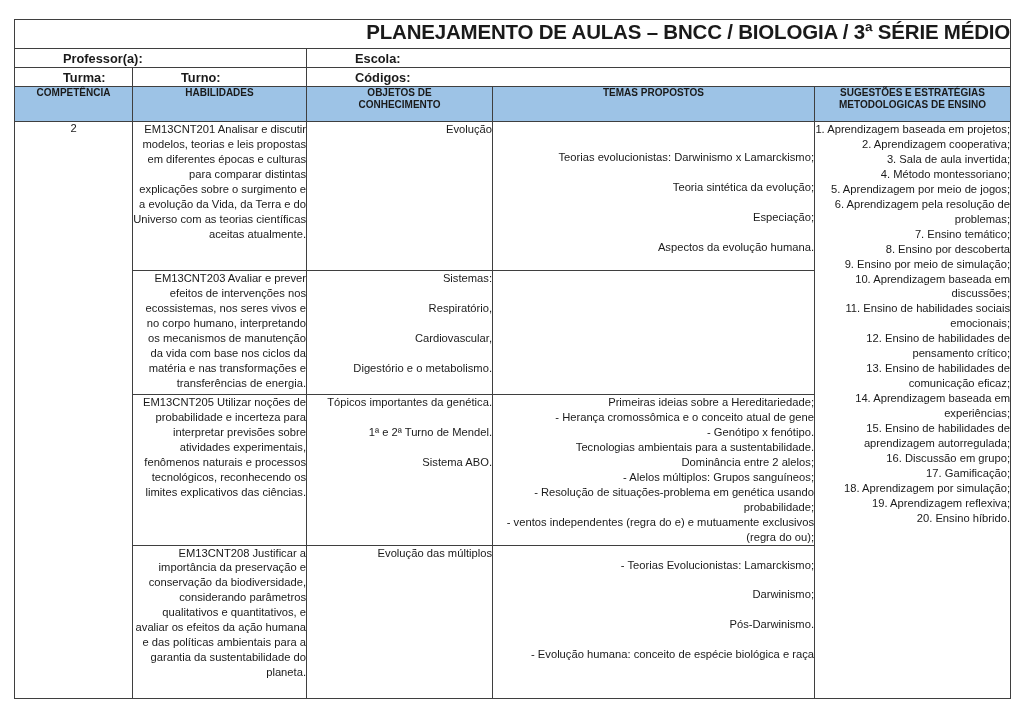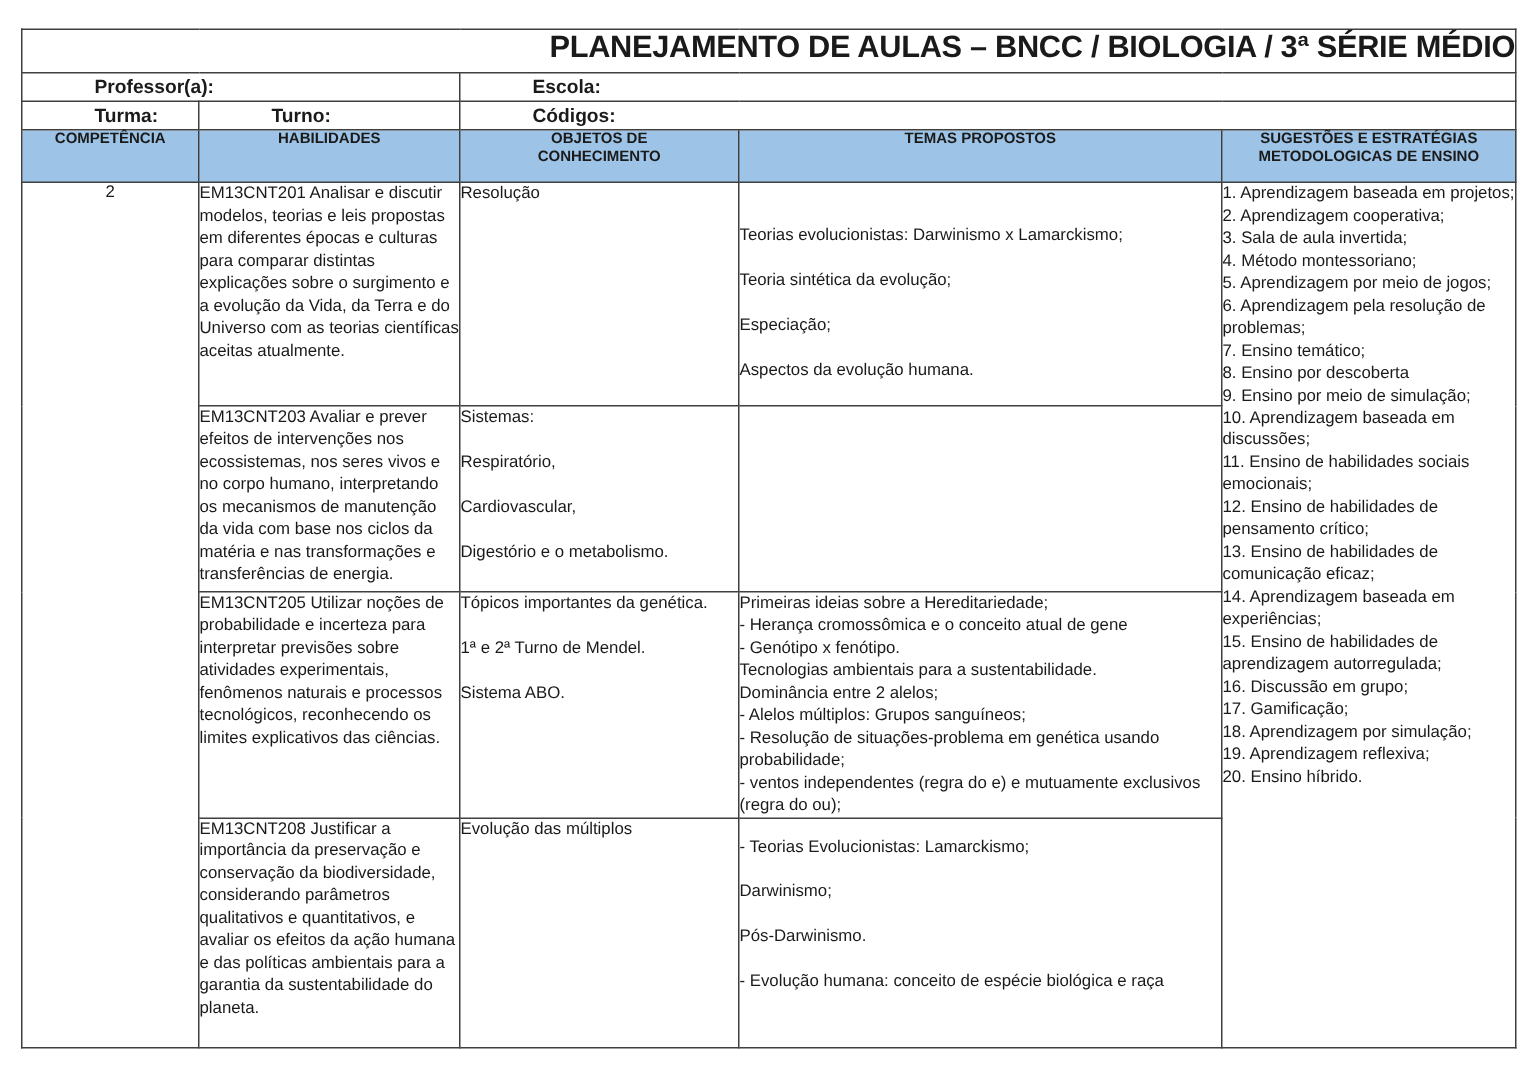--- a/index.html
+++ b/index.html
@@ -79,6 +79,7 @@
   
   .body-cell {
     padding: 5px 6px 5px 7px;
+    text-align: right;
   }
   .cell-text {
     font-size: 11.2px;

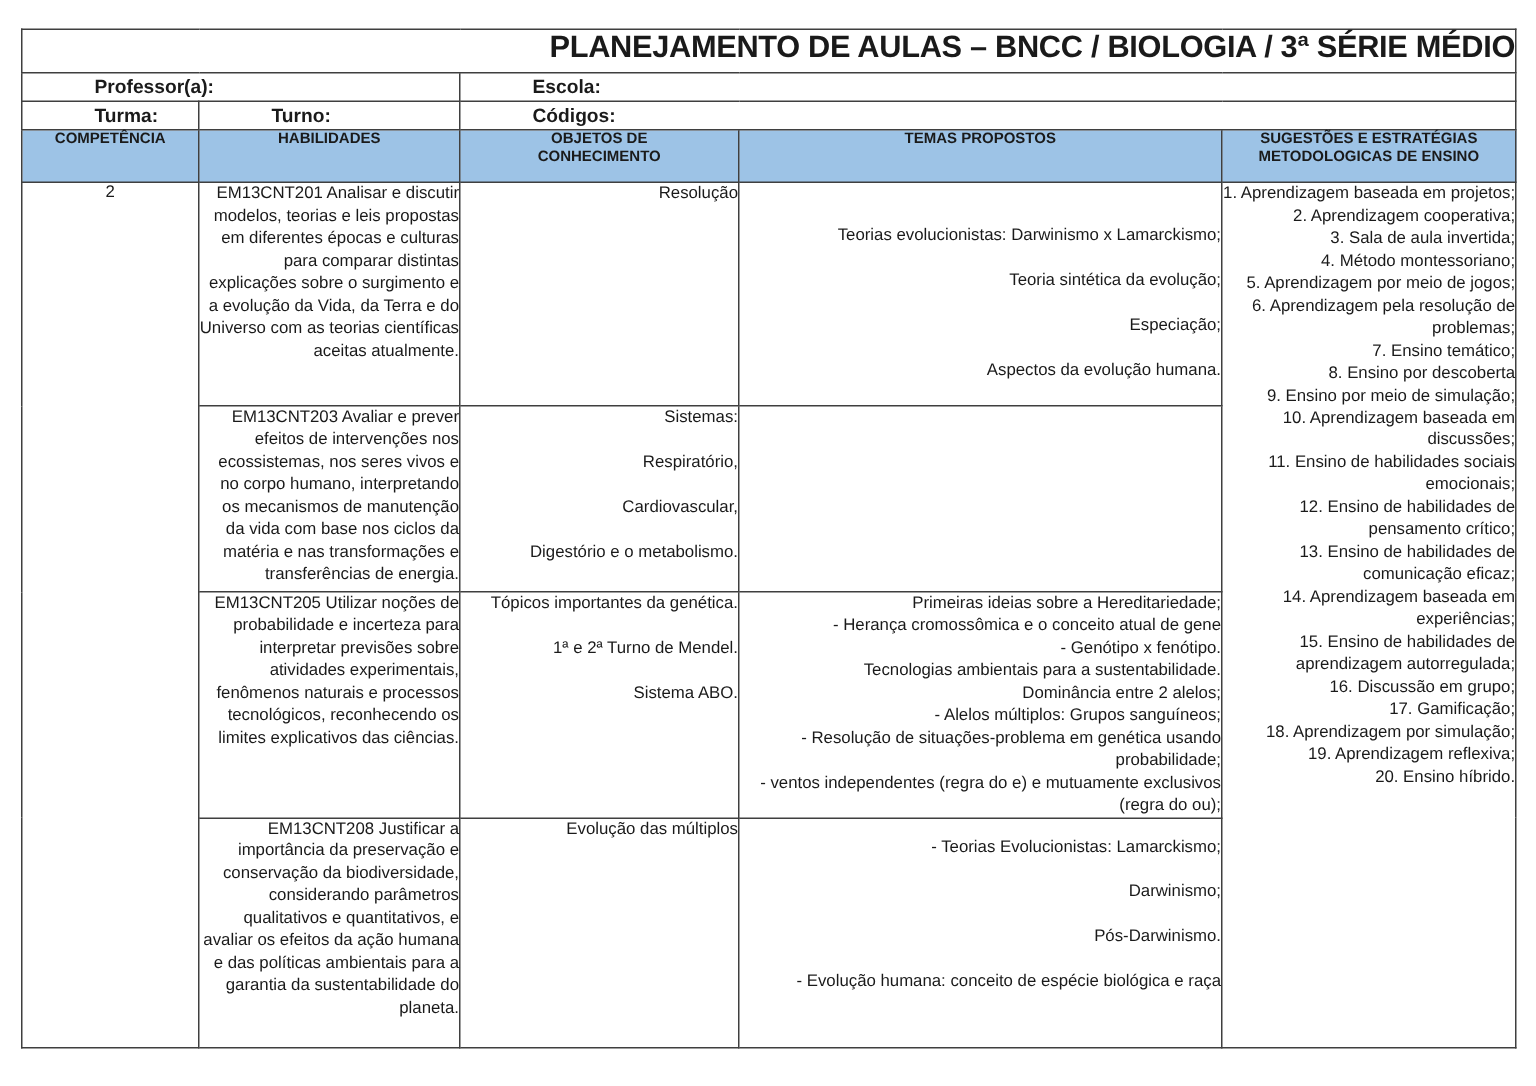--- a/index.html
+++ b/index.html
@@ -181,7 +181,7 @@
         <span class="cell-text">EM13CNT201 Analisar e discutir modelos, teorias e leis propostas em diferentes épocas e culturas para comparar distintas explicações sobre o surgimento e a evolução da Vida, da Terra e do Universo com as teorias científicas aceitas atualmente.</span>
       </td>
       <td class="body-cell cell-mid">
-        <span class="cell-text">Resolução</span>
+        <span class="cell-text">Evolução</span>
       </td>
       <td class="body-cell" style="padding-top:28px">
         <span class="cell-text">Teorias evolucionistas: Darwinismo x Lamarckismo;

